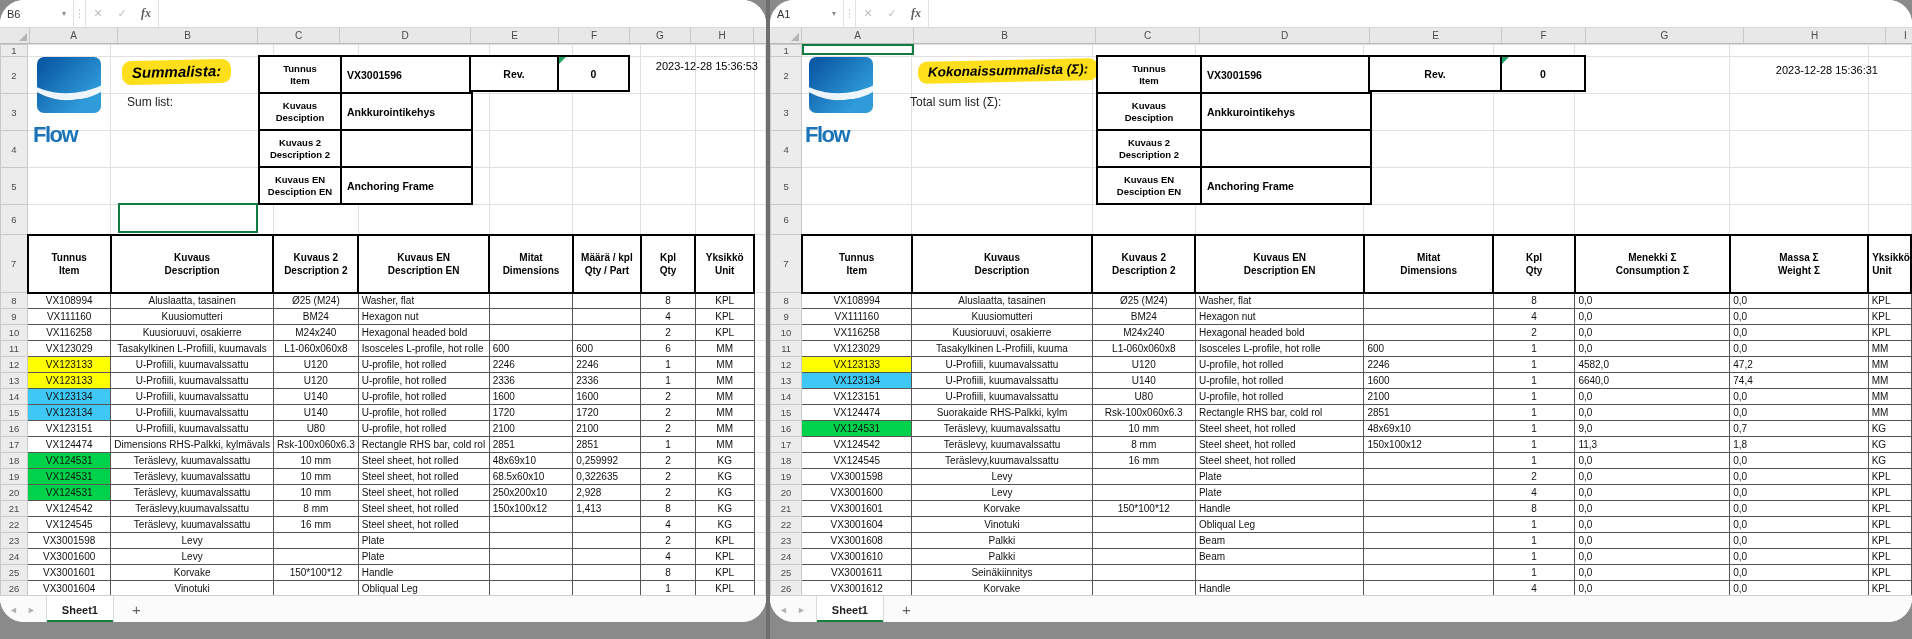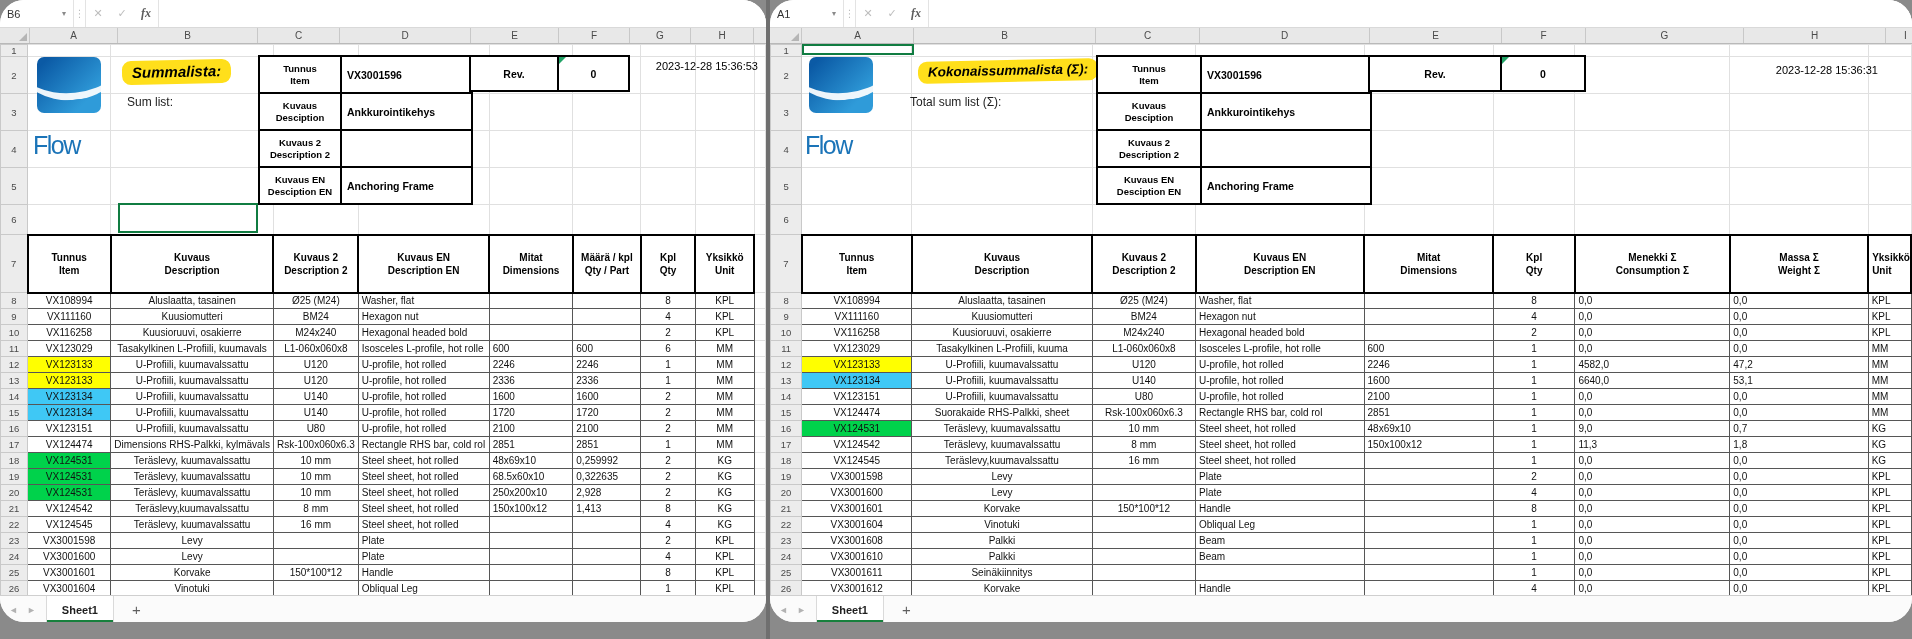--- a/index.html
+++ b/index.html
@@ -56,7 +56,7 @@
   .logo-sq::after { content:''; position:absolute; width:112px; height:82px; border-radius:50%;
                     border-bottom:7px solid rgba(255,255,255,.92); top:-46px; left:-22px;
                     transform:rotate(-6deg); }
-  .logo-text { font-size:25px; font-weight:normal; color:#1b74b8; letter-spacing:-1.5px; margin-top:18px; }
+  .logo-text { font-size:22px; font-weight:bold; color:#1b74b8; letter-spacing:-1.5px; margin-top:9px; }
   .title { position:absolute; }
   .title .hl { display:inline-block; background:#ffdf1b; color:#000; font-style:italic;
                font-weight:bold; padding:3px 10px 4px; border-radius:9px; transform:rotate(-1.2deg); }

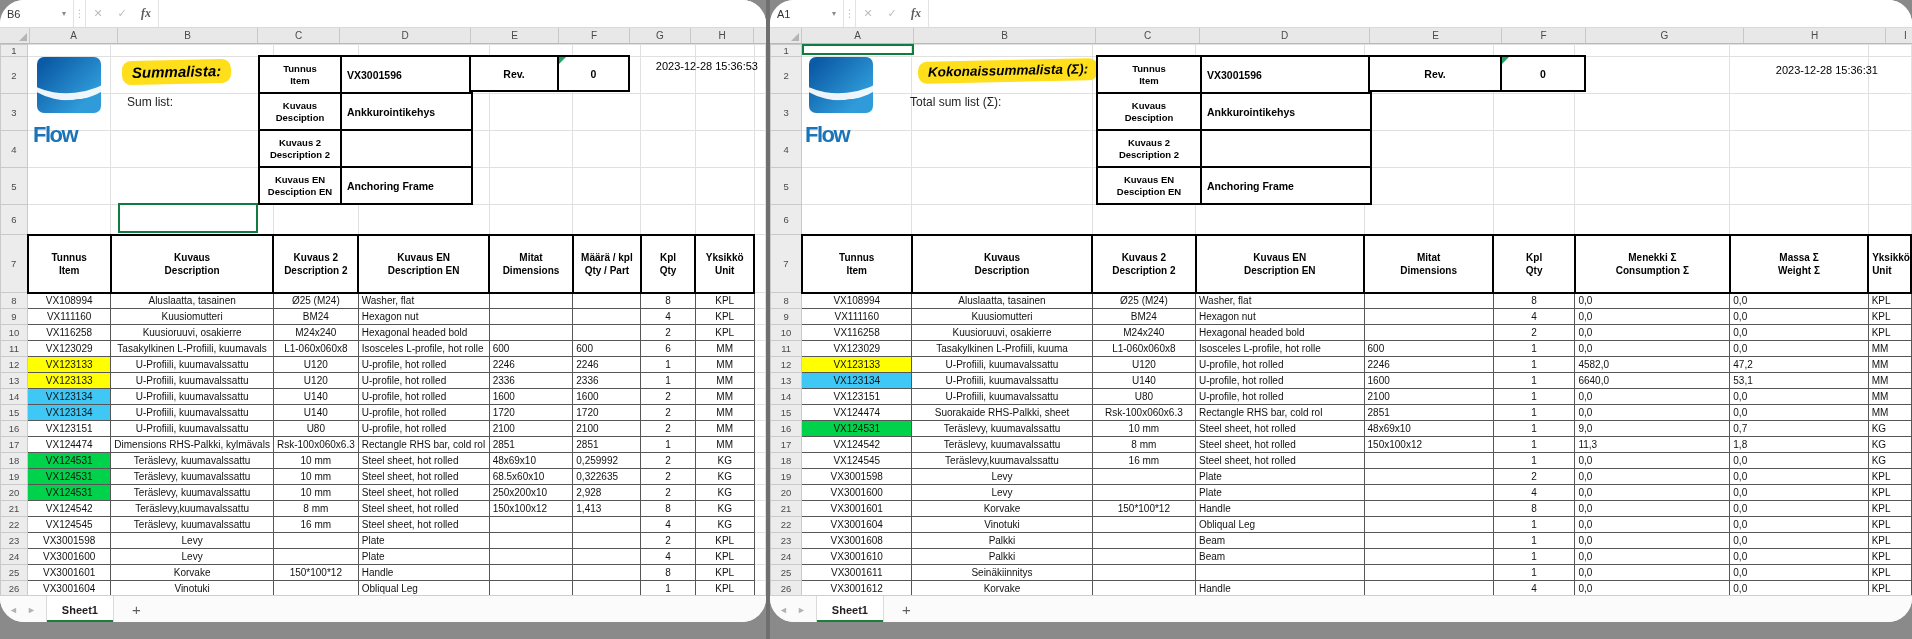--- a/index.html
+++ b/index.html
@@ -778,7 +778,7 @@
             <td class="cell al">1600</td>
             <td class="cell ac">1</td>
             <td class="cell al">6640,0</td>
-            <td class="cell al">53,1</td>
+            <td class="cell al">74,4</td>
             <td class="cell al">MM</td>
           </tr>
           <tr style="height:16px">

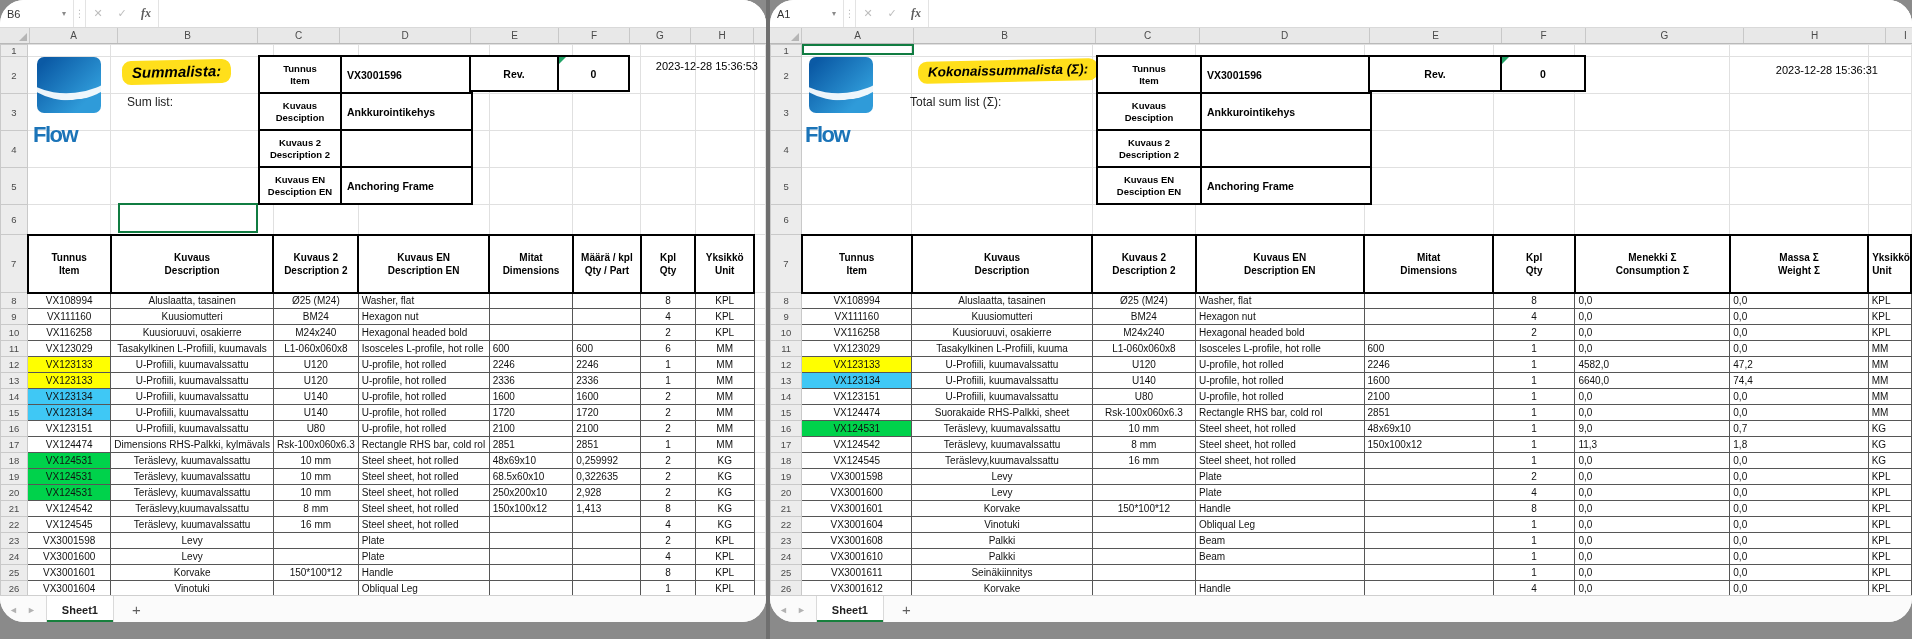--- a/index.html
+++ b/index.html
@@ -796,7 +796,7 @@
           <tr style="height:16px">
             <td class="rowhdr">15</td>
             <td class="cell ac">VX124474</td>
-            <td class="cell ac">Suorakaide RHS-Palkki, sheet</td>
+            <td class="cell ac">Suorakaide RHS-Palkki, kylm</td>
             <td class="cell ac">Rsk-100x060x6.3</td>
             <td class="cell al">Rectangle RHS bar, cold rol</td>
             <td class="cell al">2851</td>

